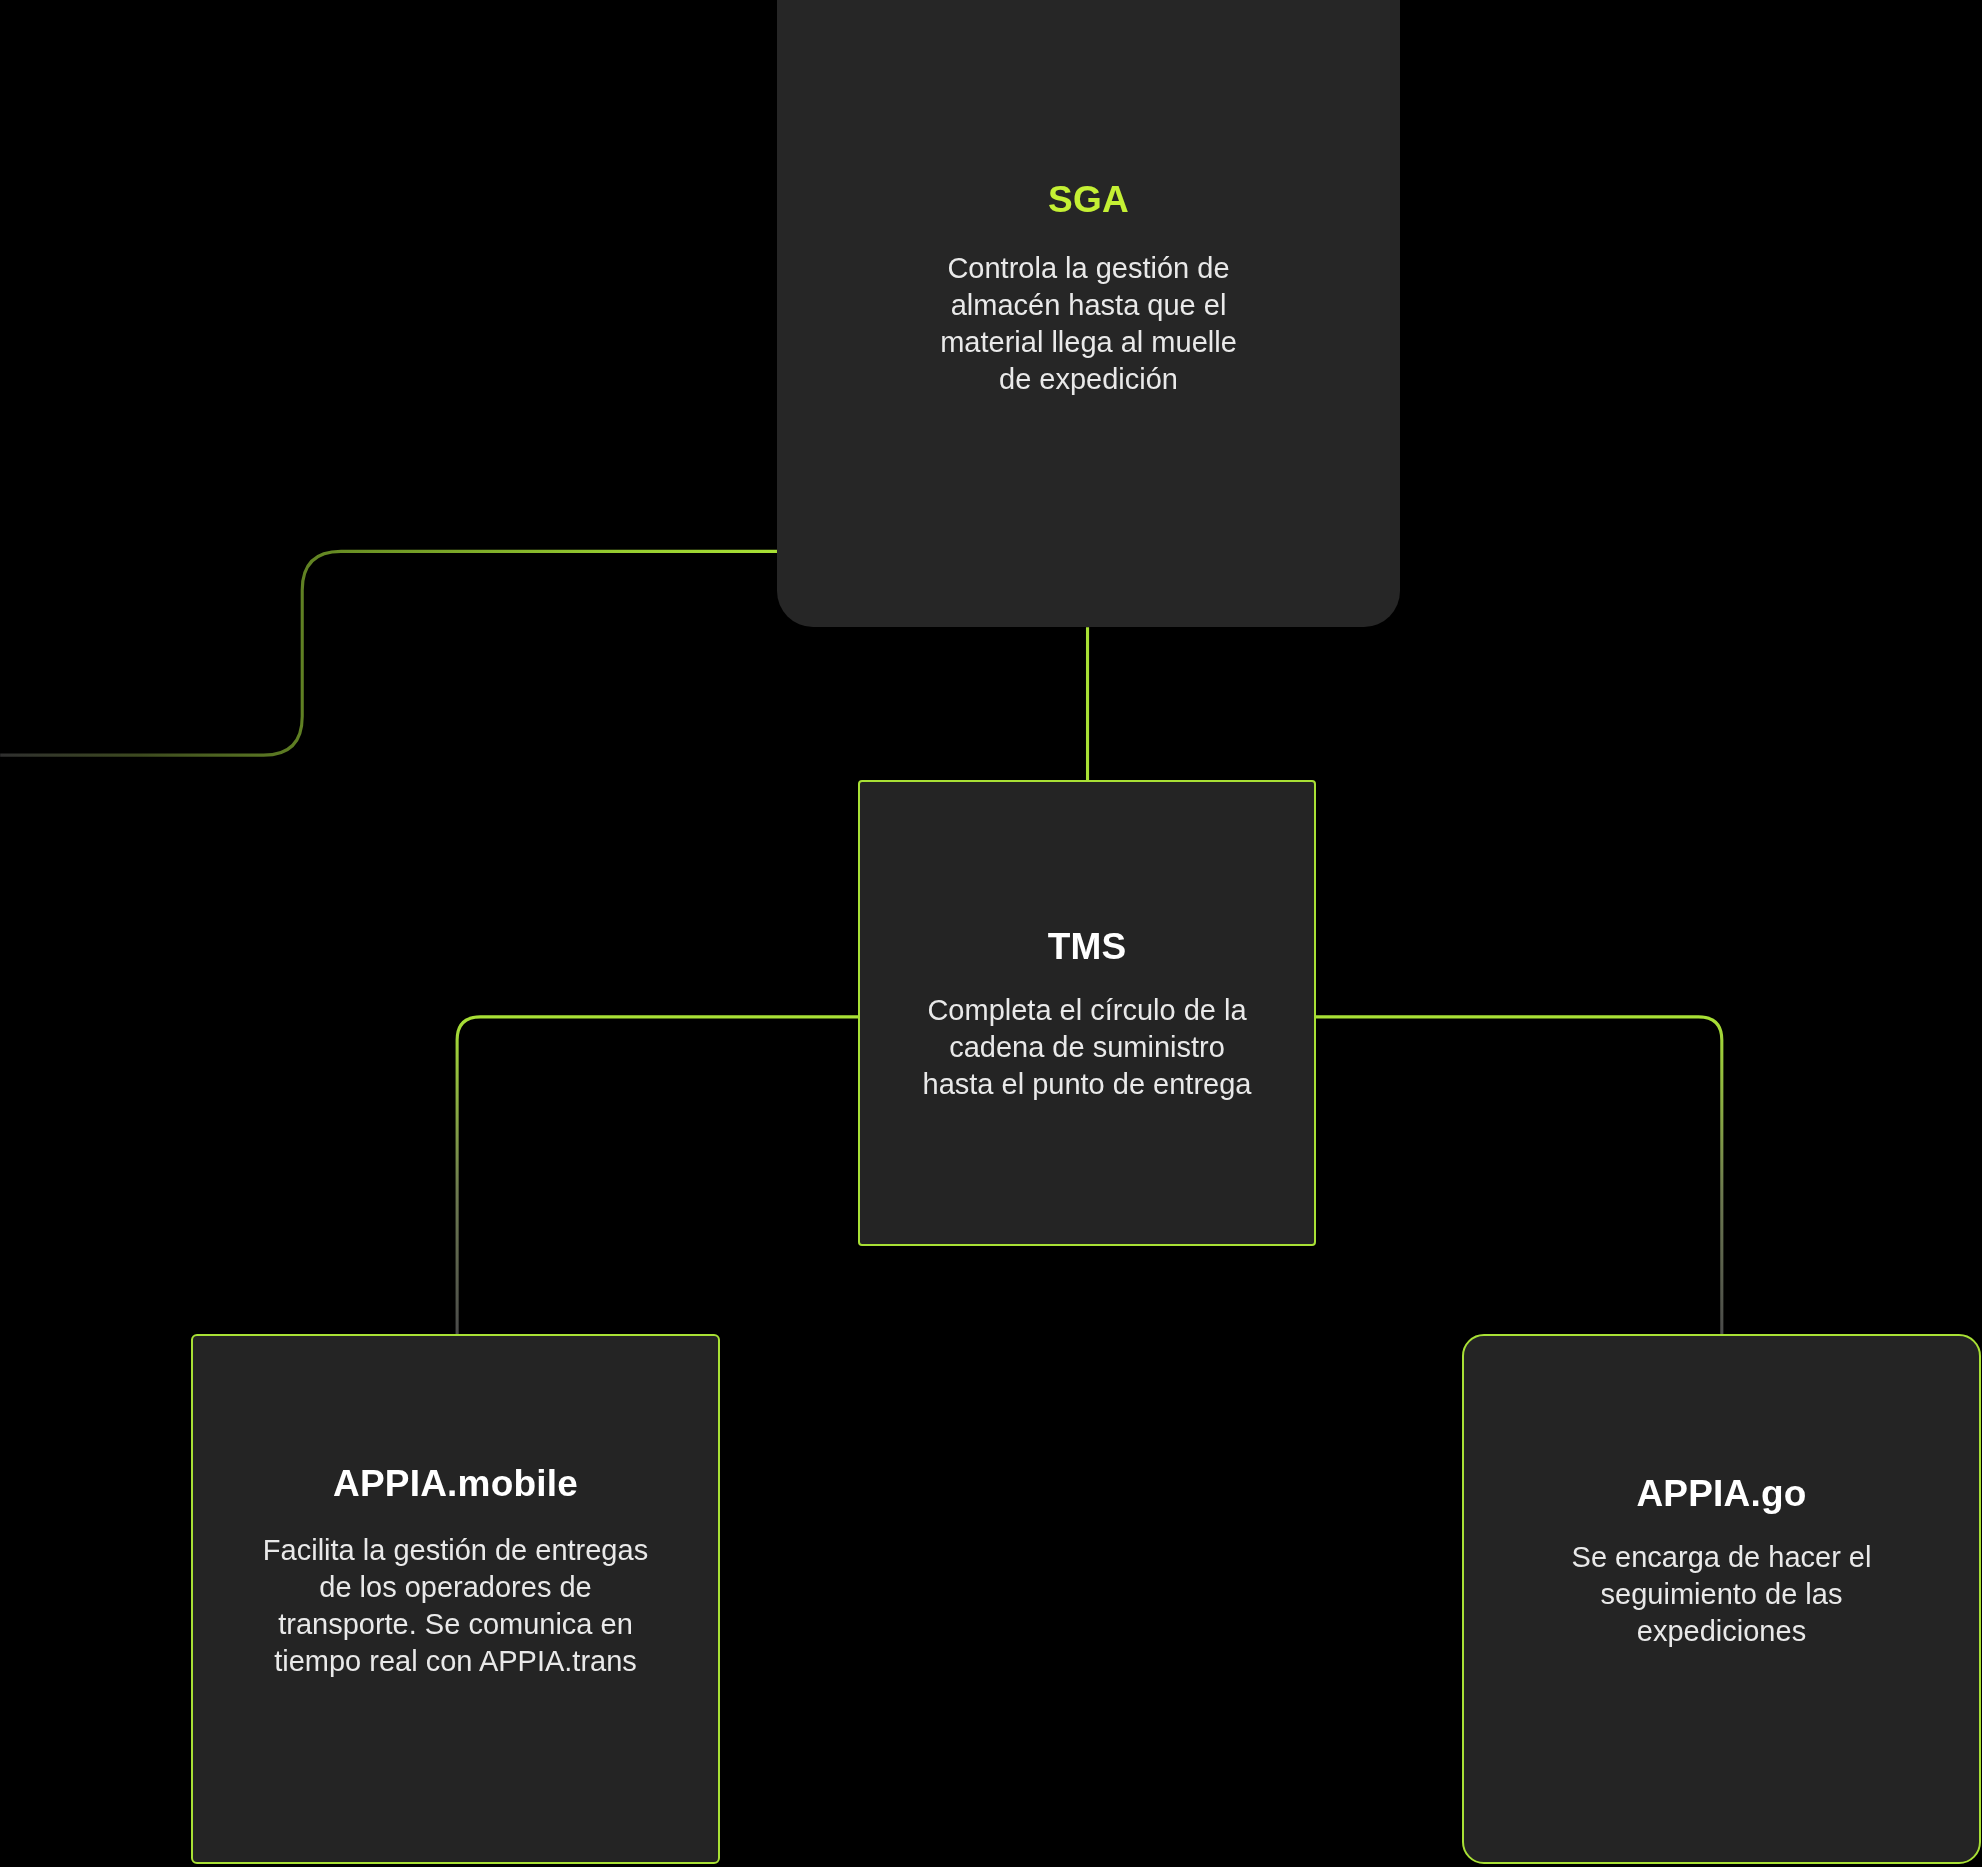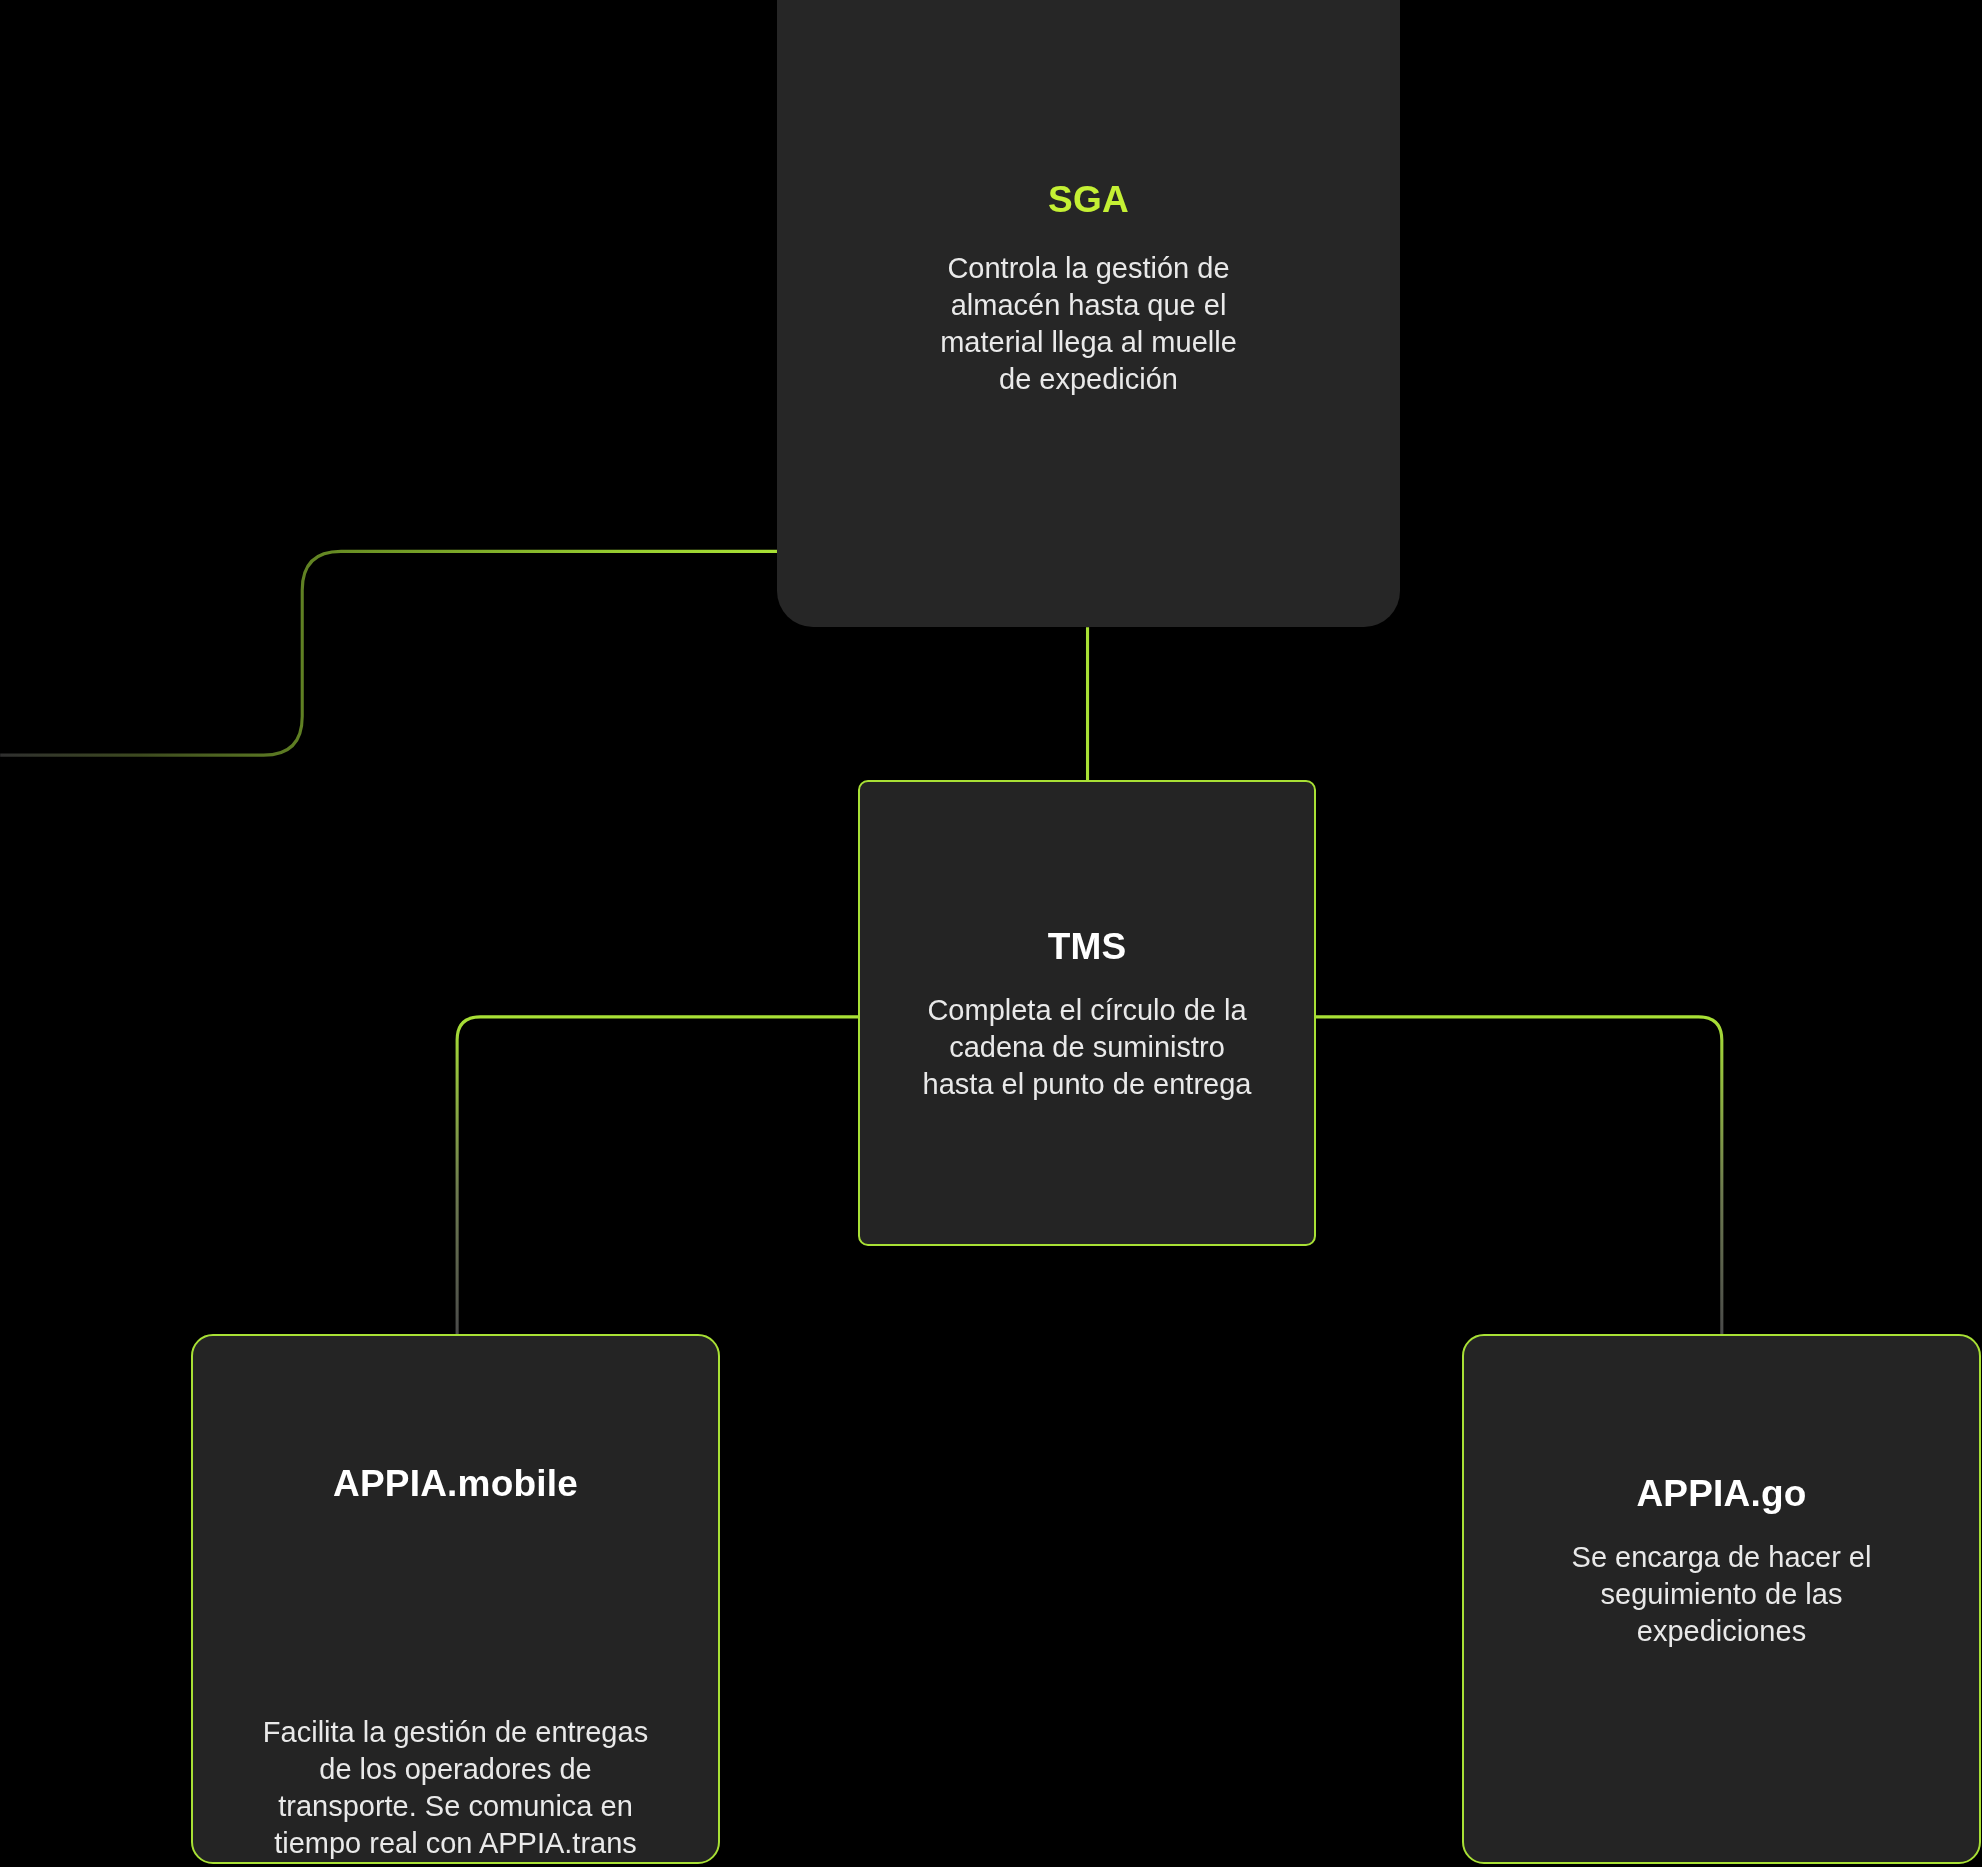--- a/index.html
+++ b/index.html
@@ -86,7 +86,7 @@
     top: 780px;
     width: 458px;
     height: 466px;
-    border-radius: 10px;
+    border-radius: 4px;
   }
   #card-tms .card-title {
     font-size: 37px;

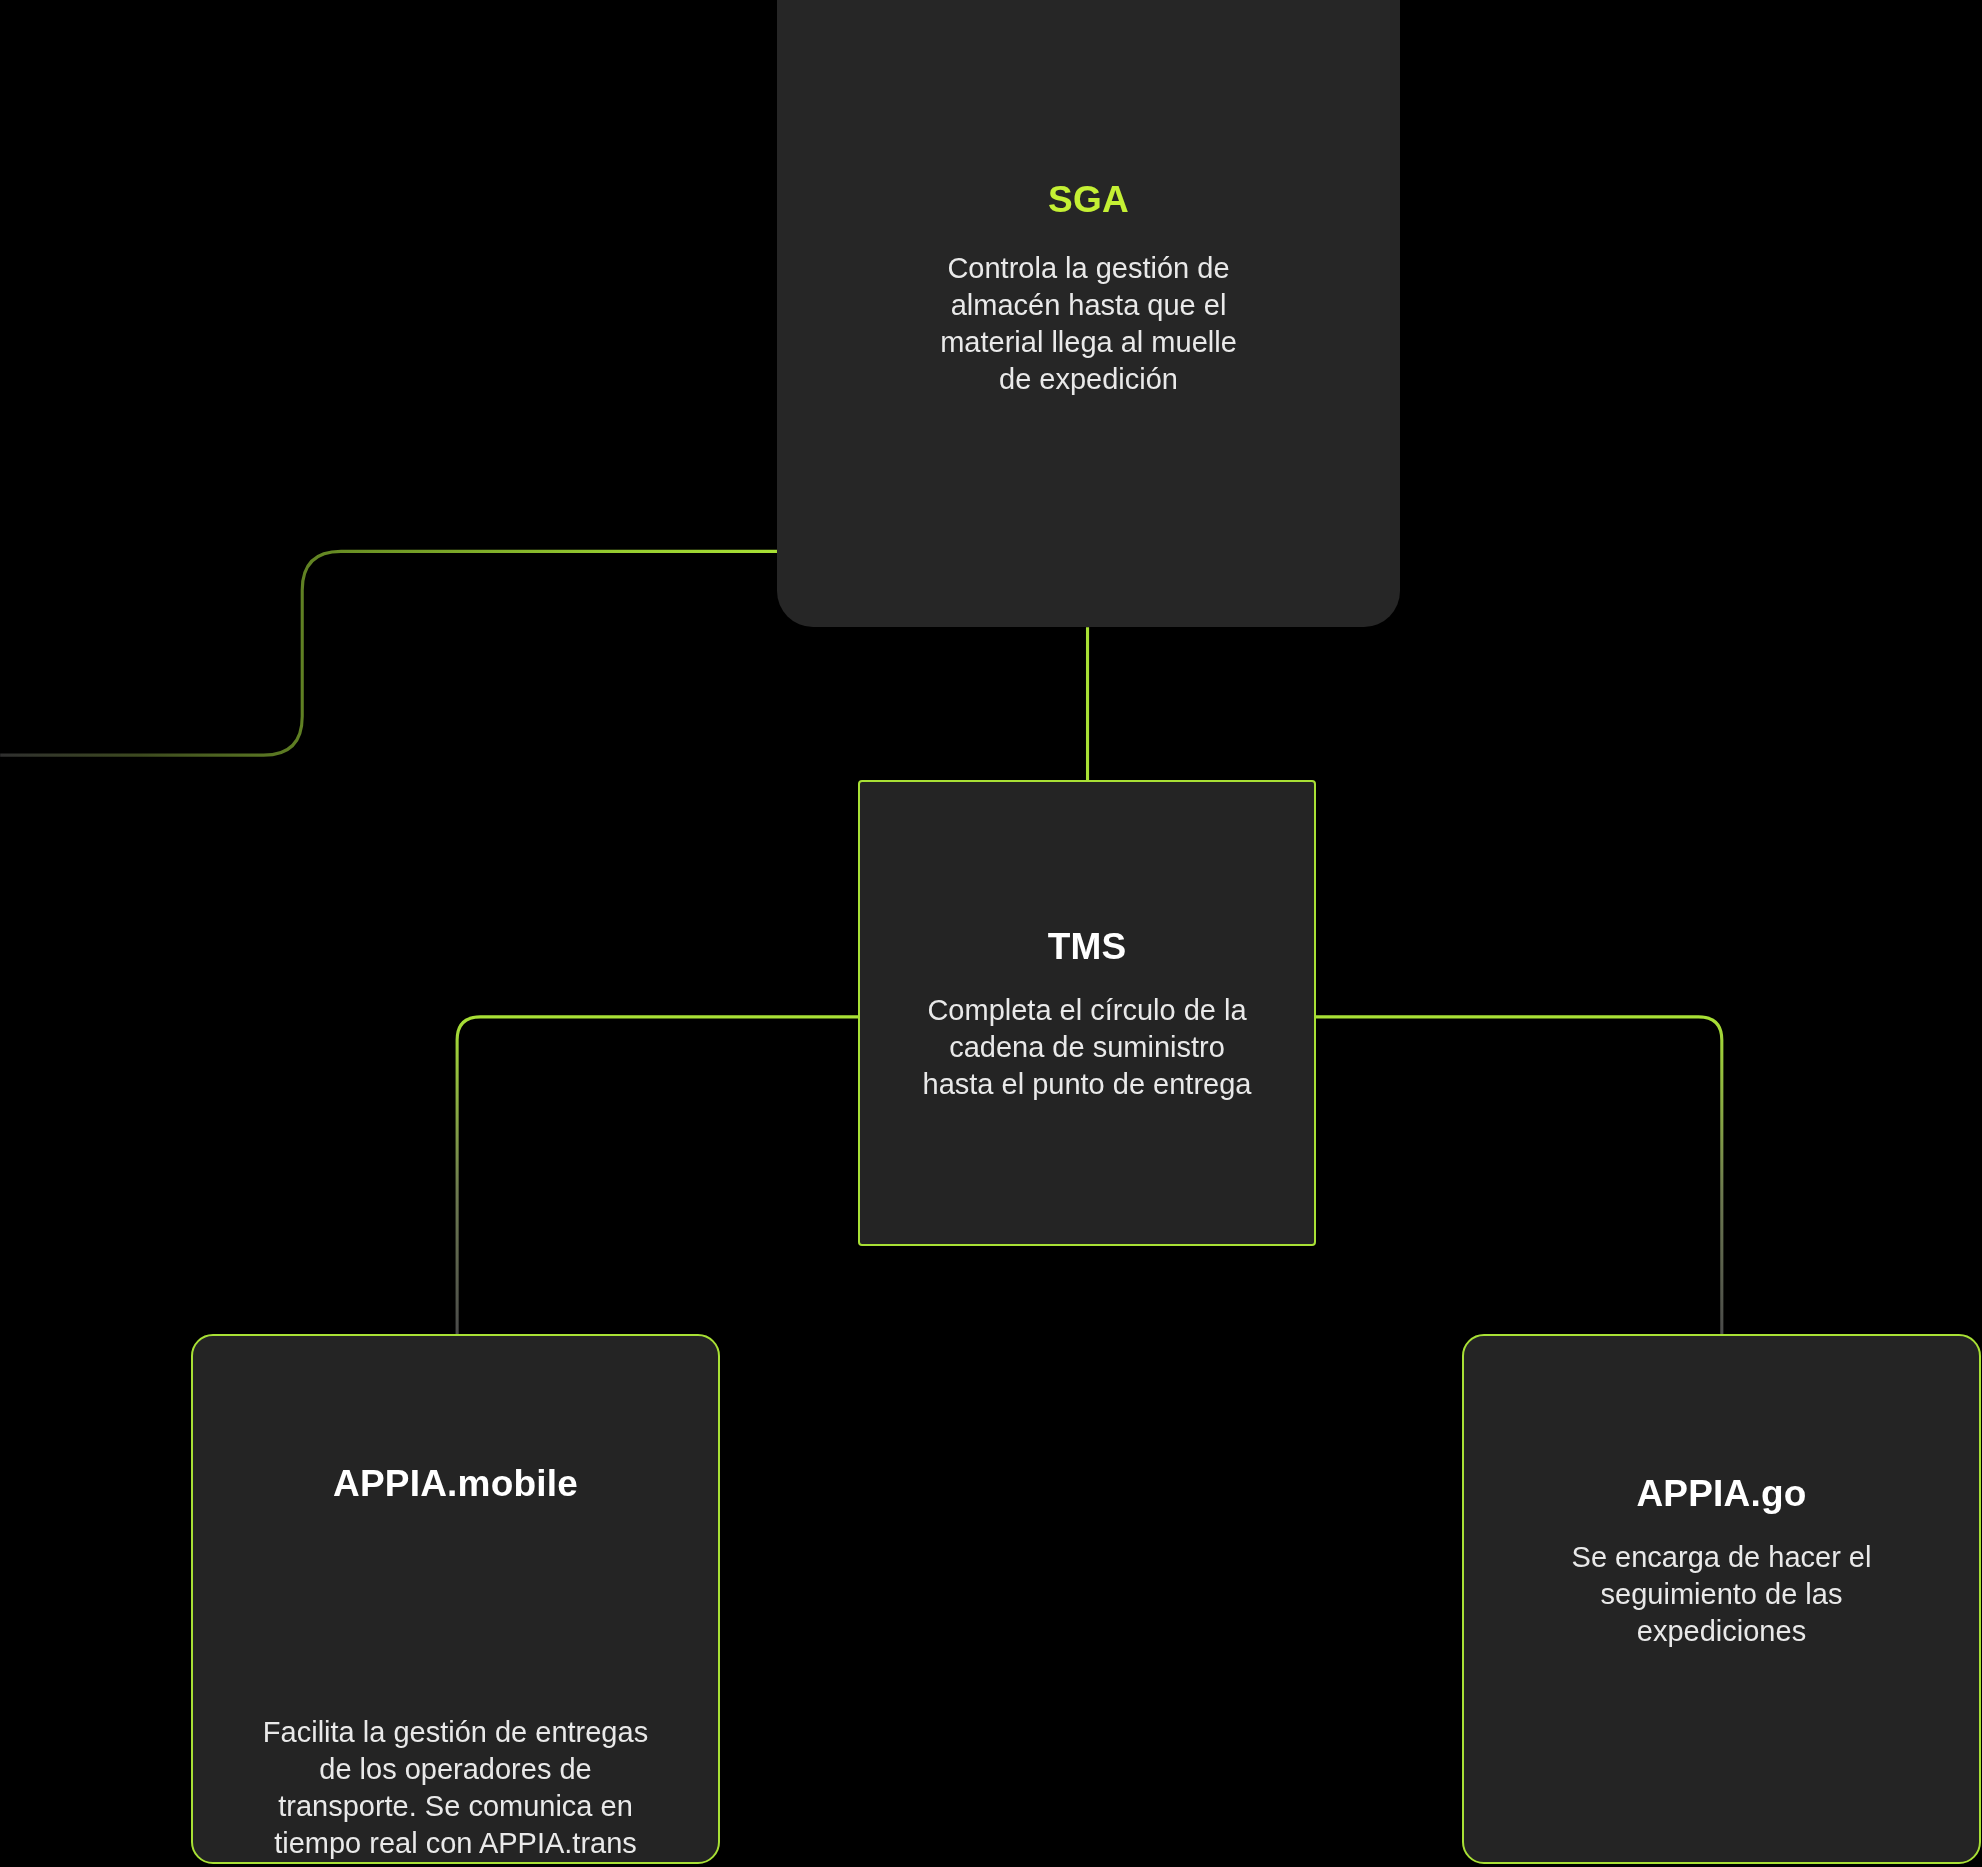--- a/index.html
+++ b/index.html
@@ -104,8 +104,7 @@
     top: 1334px;
     width: 529px;
     height: 530px;
-    border-radius: 22px;
-    justify-content: space-between;
+    border-radius: 6px;
   }
   #card-mobile .card-title {
     font-size: 37px;

